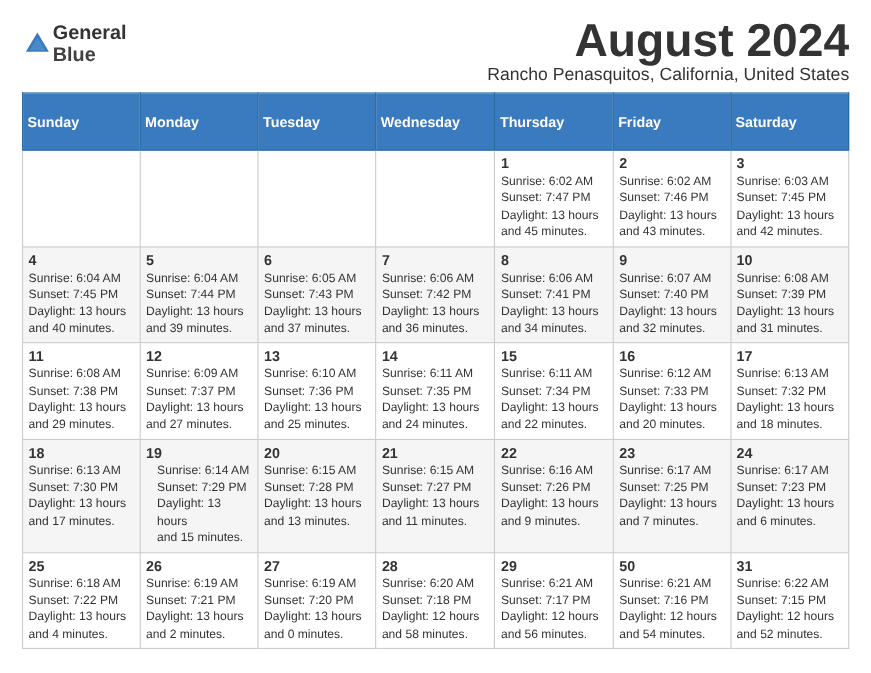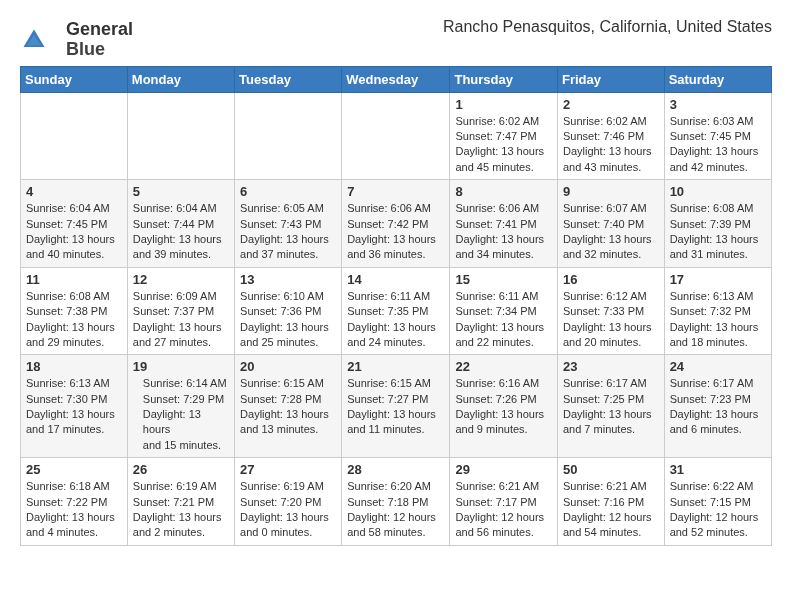--- a/index.html
+++ b/index.html
@@ -19,7 +19,7 @@
     .logo {
       display: flex;
       align-items: center;
-      gap: 18px;
+      gap: 0;
       margin-top: 4px;
     }
     .logo-text {

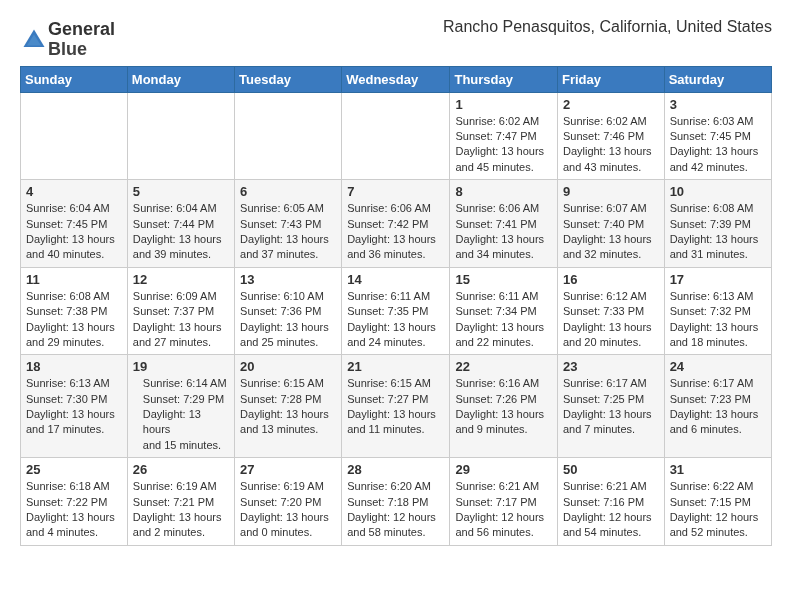--- a/index.html
+++ b/index.html
@@ -113,6 +113,7 @@
     </div>
   </div>
   <div class="title-block">
+    <div class="month-year">August 2024</div>
     <div class="location">Rancho Penasquitos, California, United States</div>
   </div>
 </div>

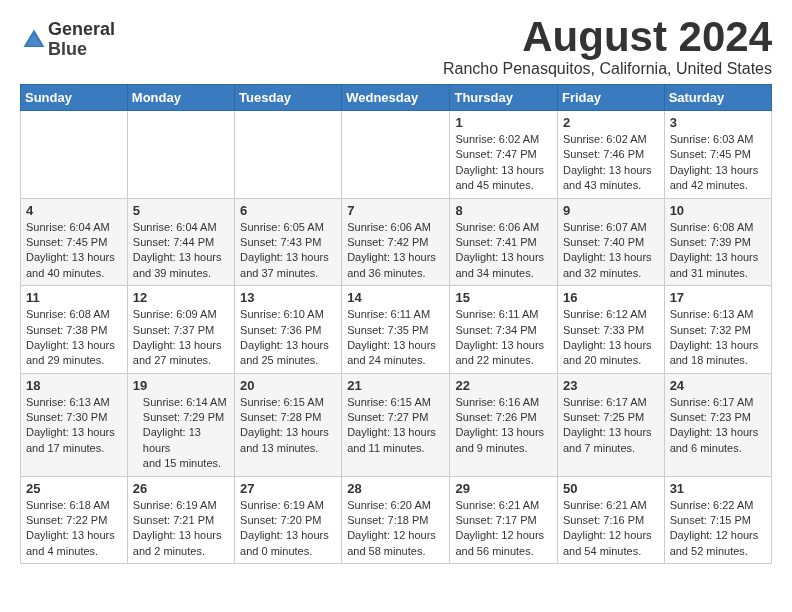--- a/index.html
+++ b/index.html
@@ -65,7 +65,7 @@
       color: #fff;
       font-size: 13px;
       font-weight: bold;
-      padding: 5px 4px;
+      padding: 18px 4px;
       text-align: left;
       border: 1px solid #2d6aa0;
     }

